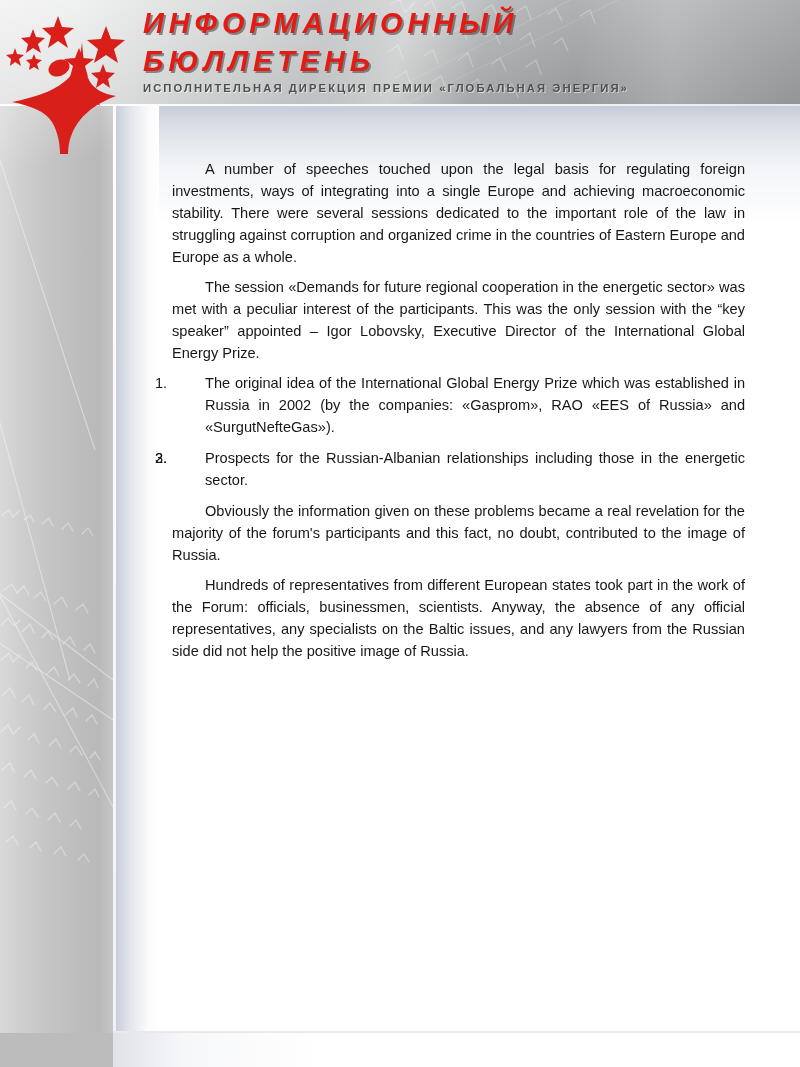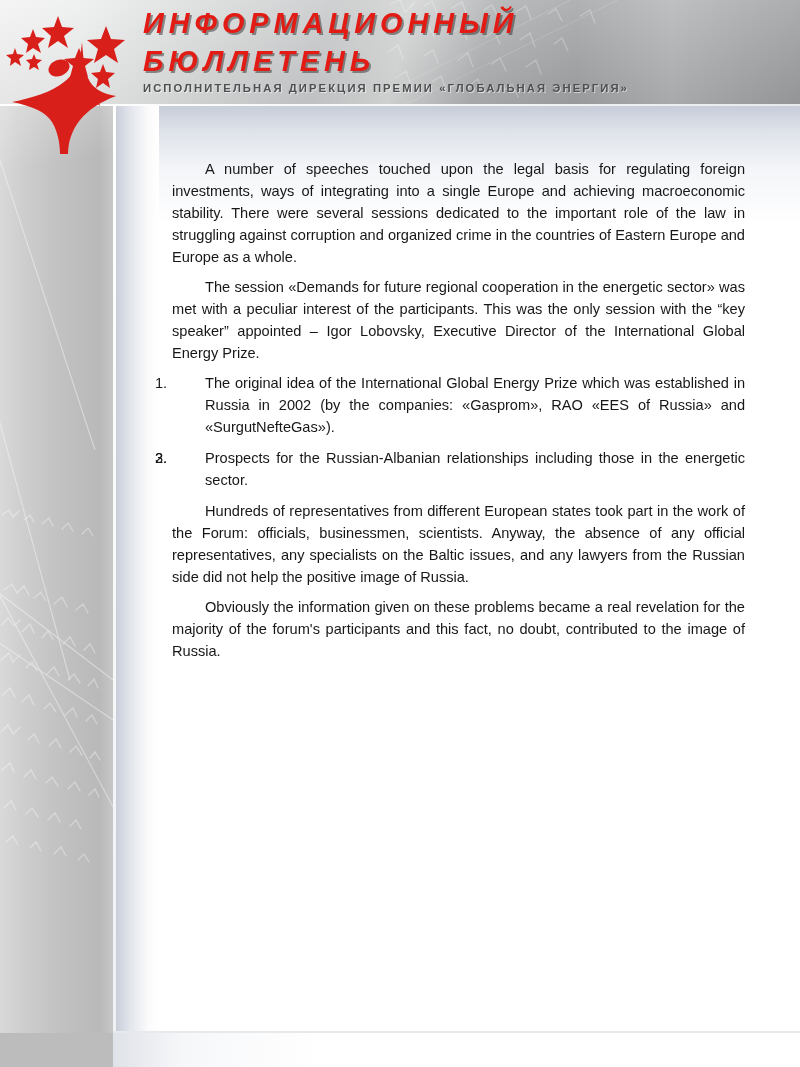--- a/index.html
+++ b/index.html
@@ -331,10 +331,10 @@
       </li>
     </ol>
 
+    <p class="para">Obviously the information given on these problems became a real revelation for the majority of the forum's participants and this fact, no doubt, contributed to the image of Russia.</p>
+
     <p class="para">Hundreds of representatives from different European states took part in the work of the Forum: officials, businessmen, scientists. Anyway, the absence of any official representatives, any specialists on the Baltic issues, and any lawyers from the Russian side did not help the positive image of Russia.</p>
 
-    <p class="para">Obviously the information given on these problems became a real revelation for the majority of the forum's participants and this fact, no doubt, contributed to the image of Russia.</p>
-
   </div>
 
 </div>

